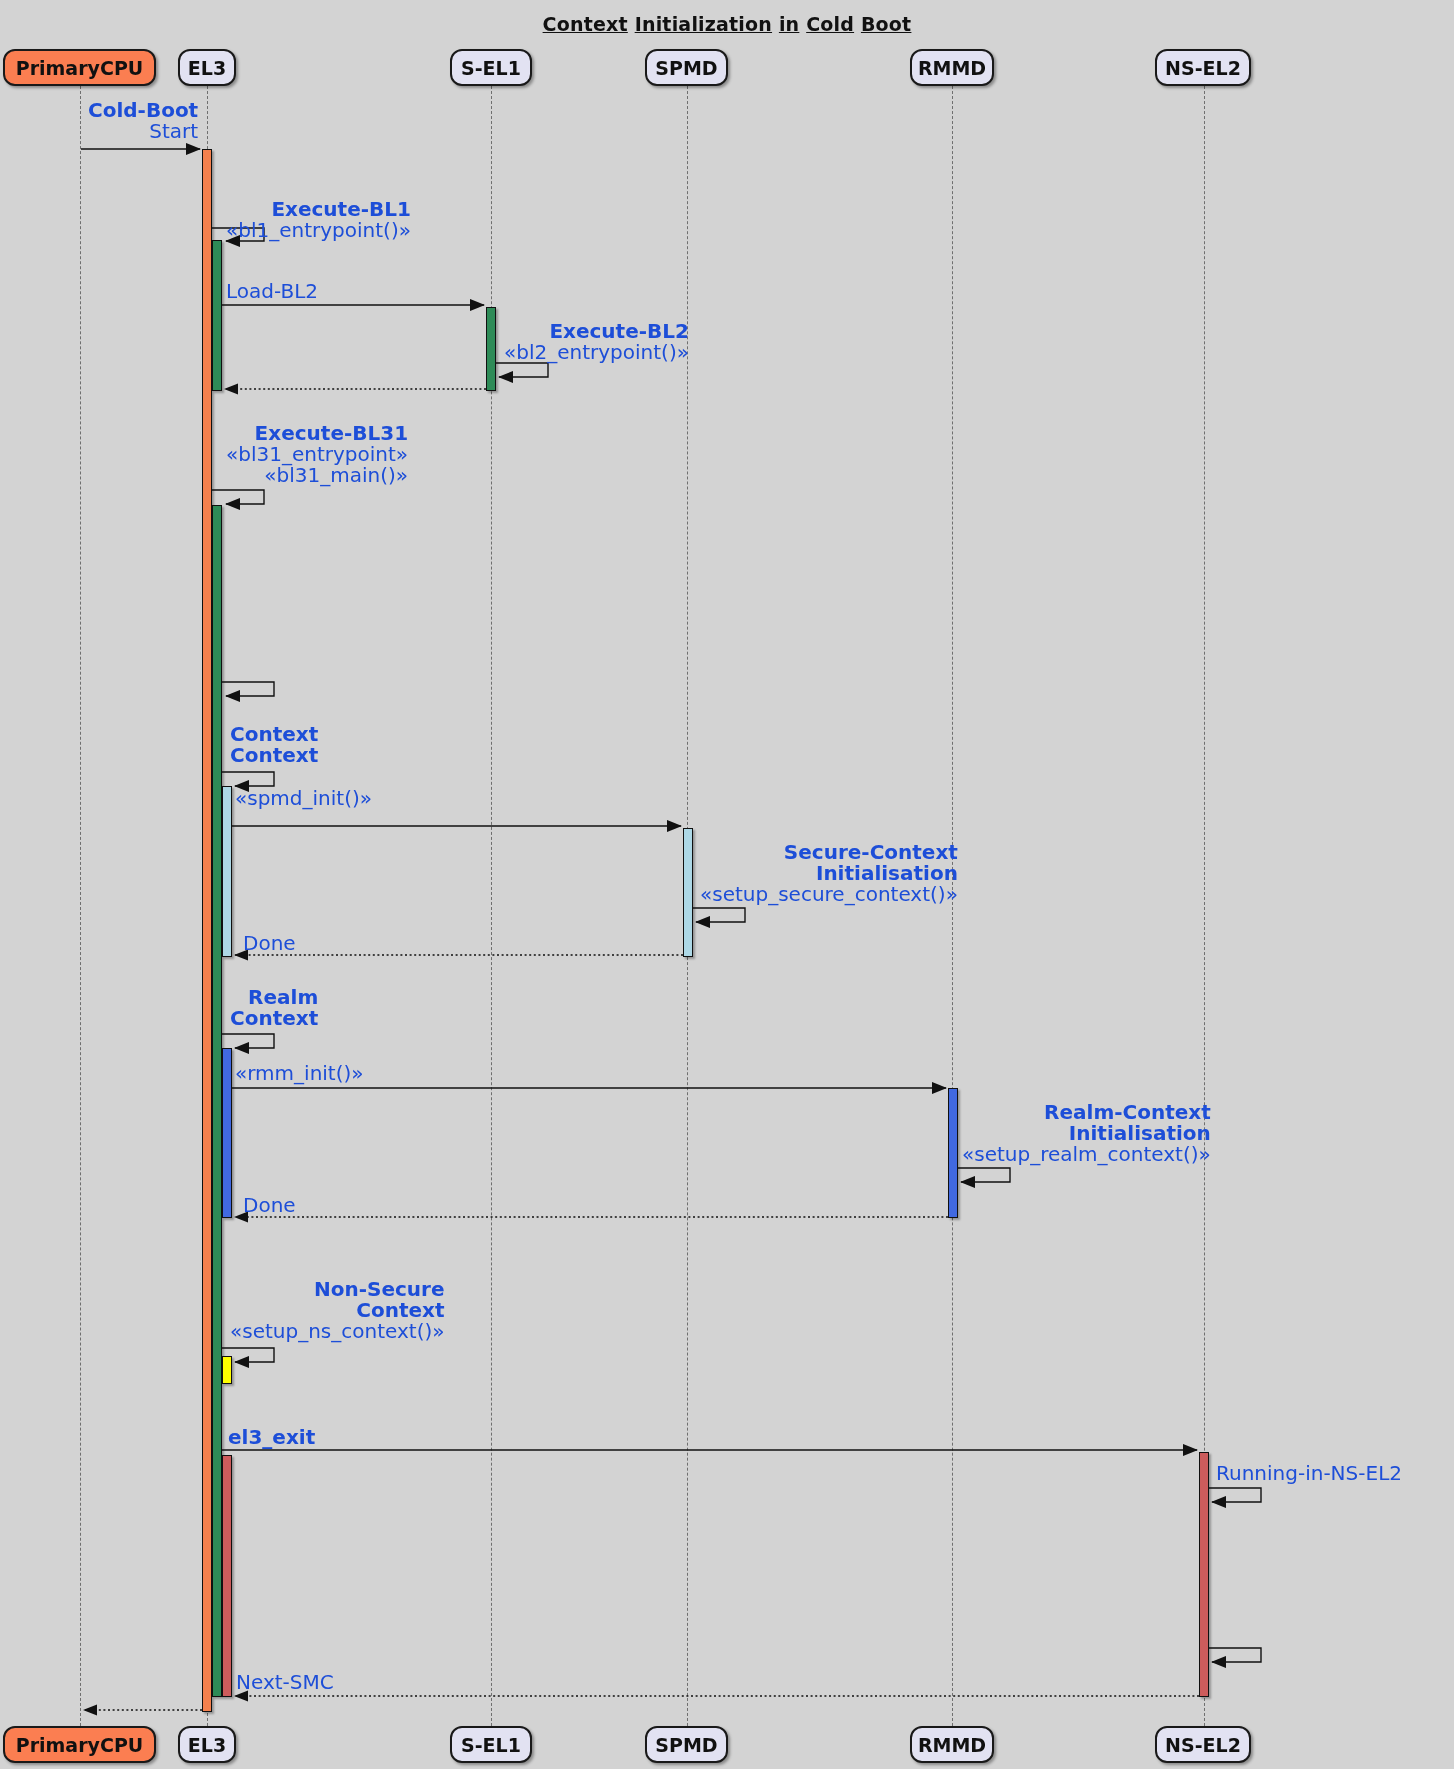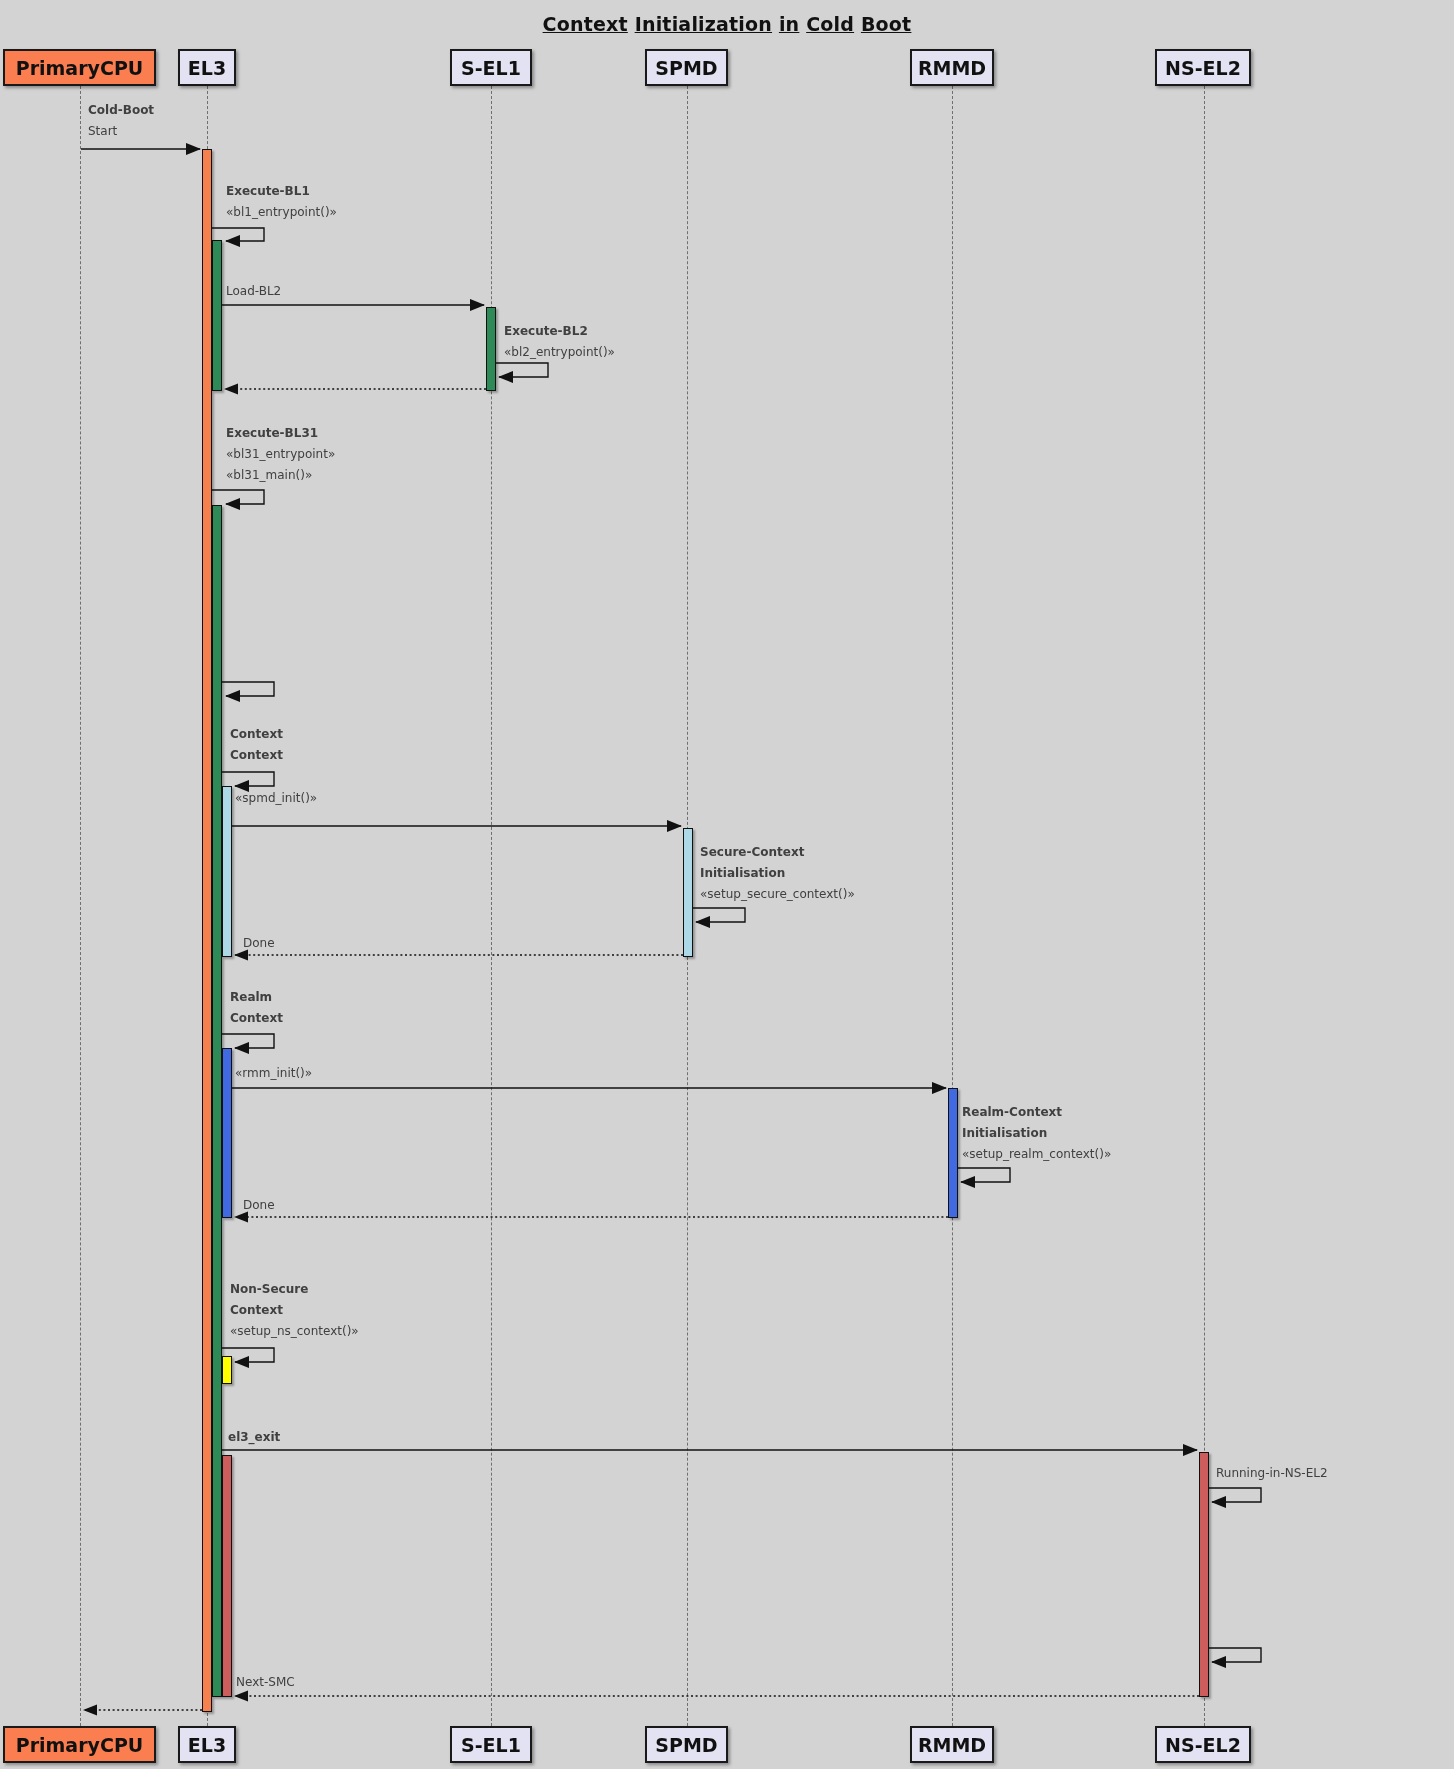--- a/index.html
+++ b/index.html
@@ -17,7 +17,7 @@
   .lifeline{position:absolute;top:86px;height:1640px;width:0;border-left:1px dashed #6f6f6f;}
   .box{
     position:absolute;height:33px;background:#E2E2F2;border:2px solid #191919;
-    border-radius:0;display:flex;align-items:center;justify-content:center;
+    border-radius:12px;display:flex;align-items:center;justify-content:center;
     font-weight:bold;font-size:19px;box-shadow:2px 2px 3px rgba(0,0,0,.35);
     white-space:nowrap;
   }

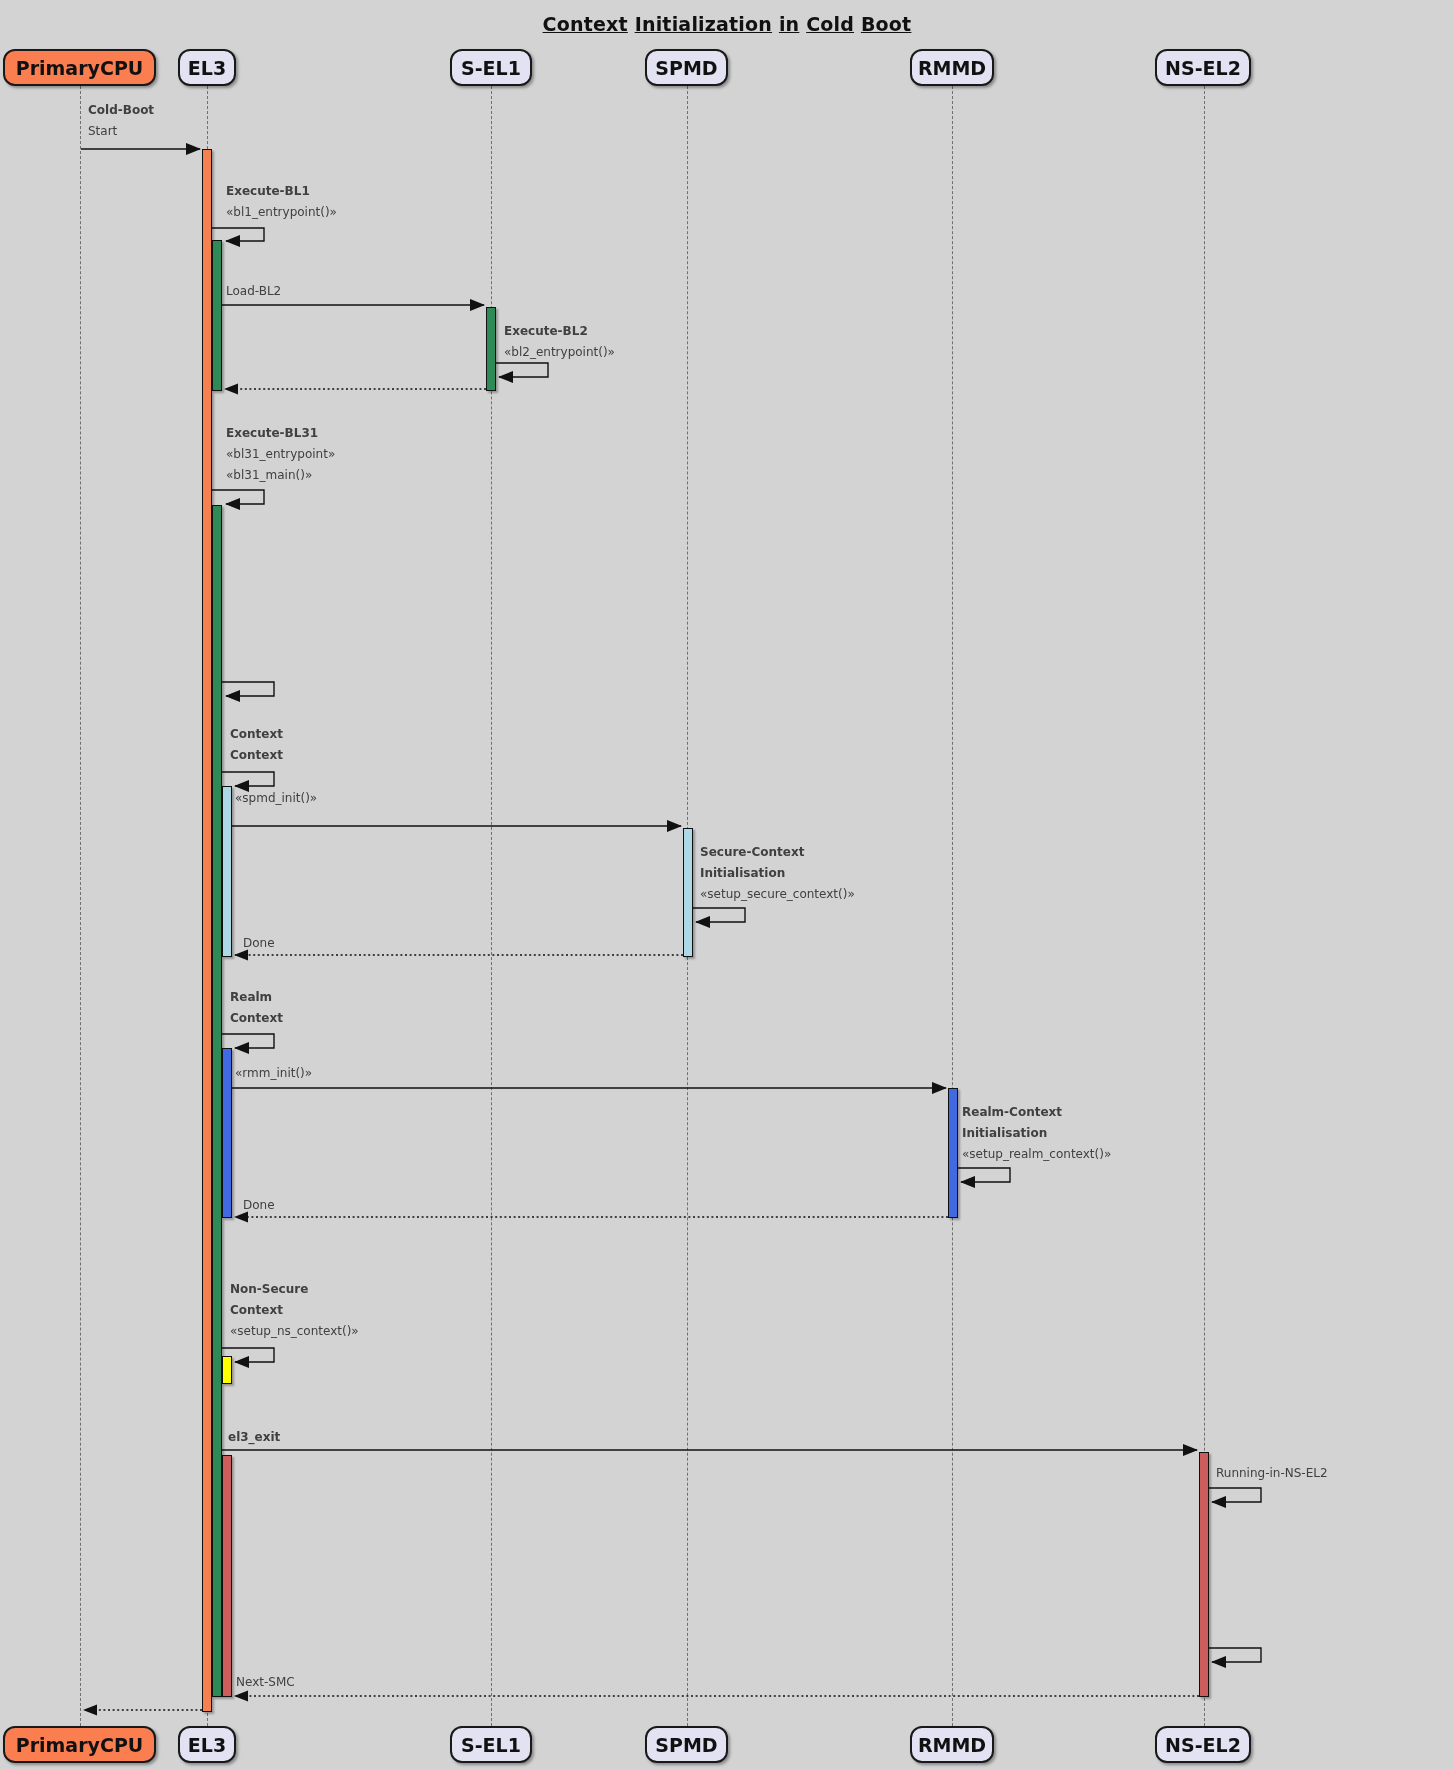--- a/index.html
+++ b/index.html
@@ -33,7 +33,7 @@
   .c-yellow{background:#FFFF00;}
   .c-red{background:#CD5C5C;}
   .arrows{position:absolute;left:0;top:0;width:1454px;height:1769px;}
-  .msg{position:absolute;font-size:12px;line-height:21px;white-space:nowrap;color:#404040;}
+  .msg{position:absolute;font-size:20px;line-height:21px;white-space:nowrap;color:#1d4ed8;text-align:right;}
   .msg .b{font-weight:bold;}
 </style>
 </head>

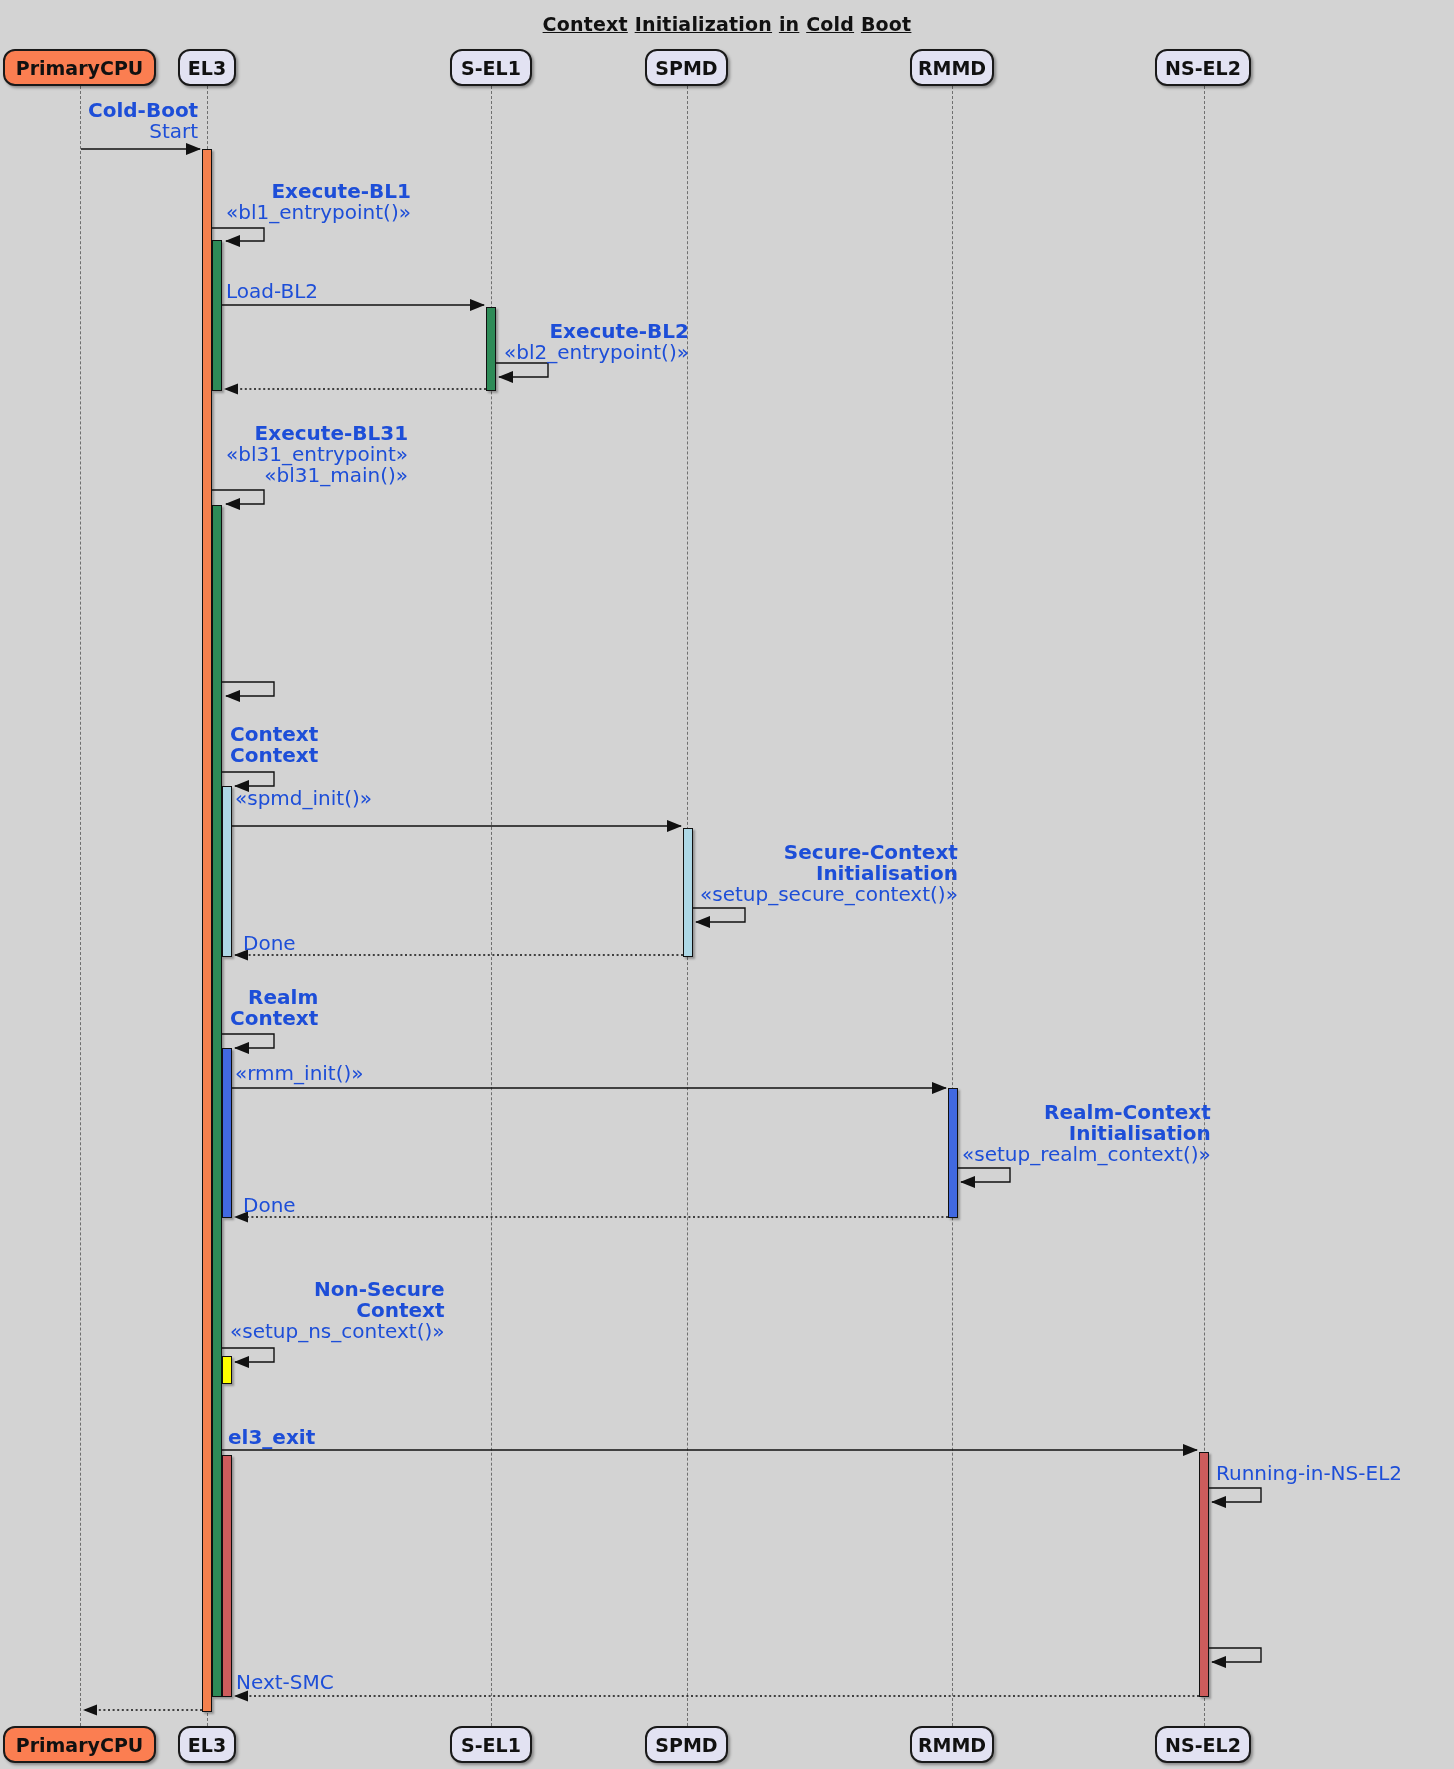--- a/index.html
+++ b/index.html
@@ -110,7 +110,7 @@
     <div>Start</div>
   </div>
 
-  <div class="msg" style="left:226px;top:181px">
+  <div class="msg" style="left:226px;top:199px">
     <div class="b">Execute-BL1</div>
     <div>«bl1_entrypoint()»</div>
   </div>

